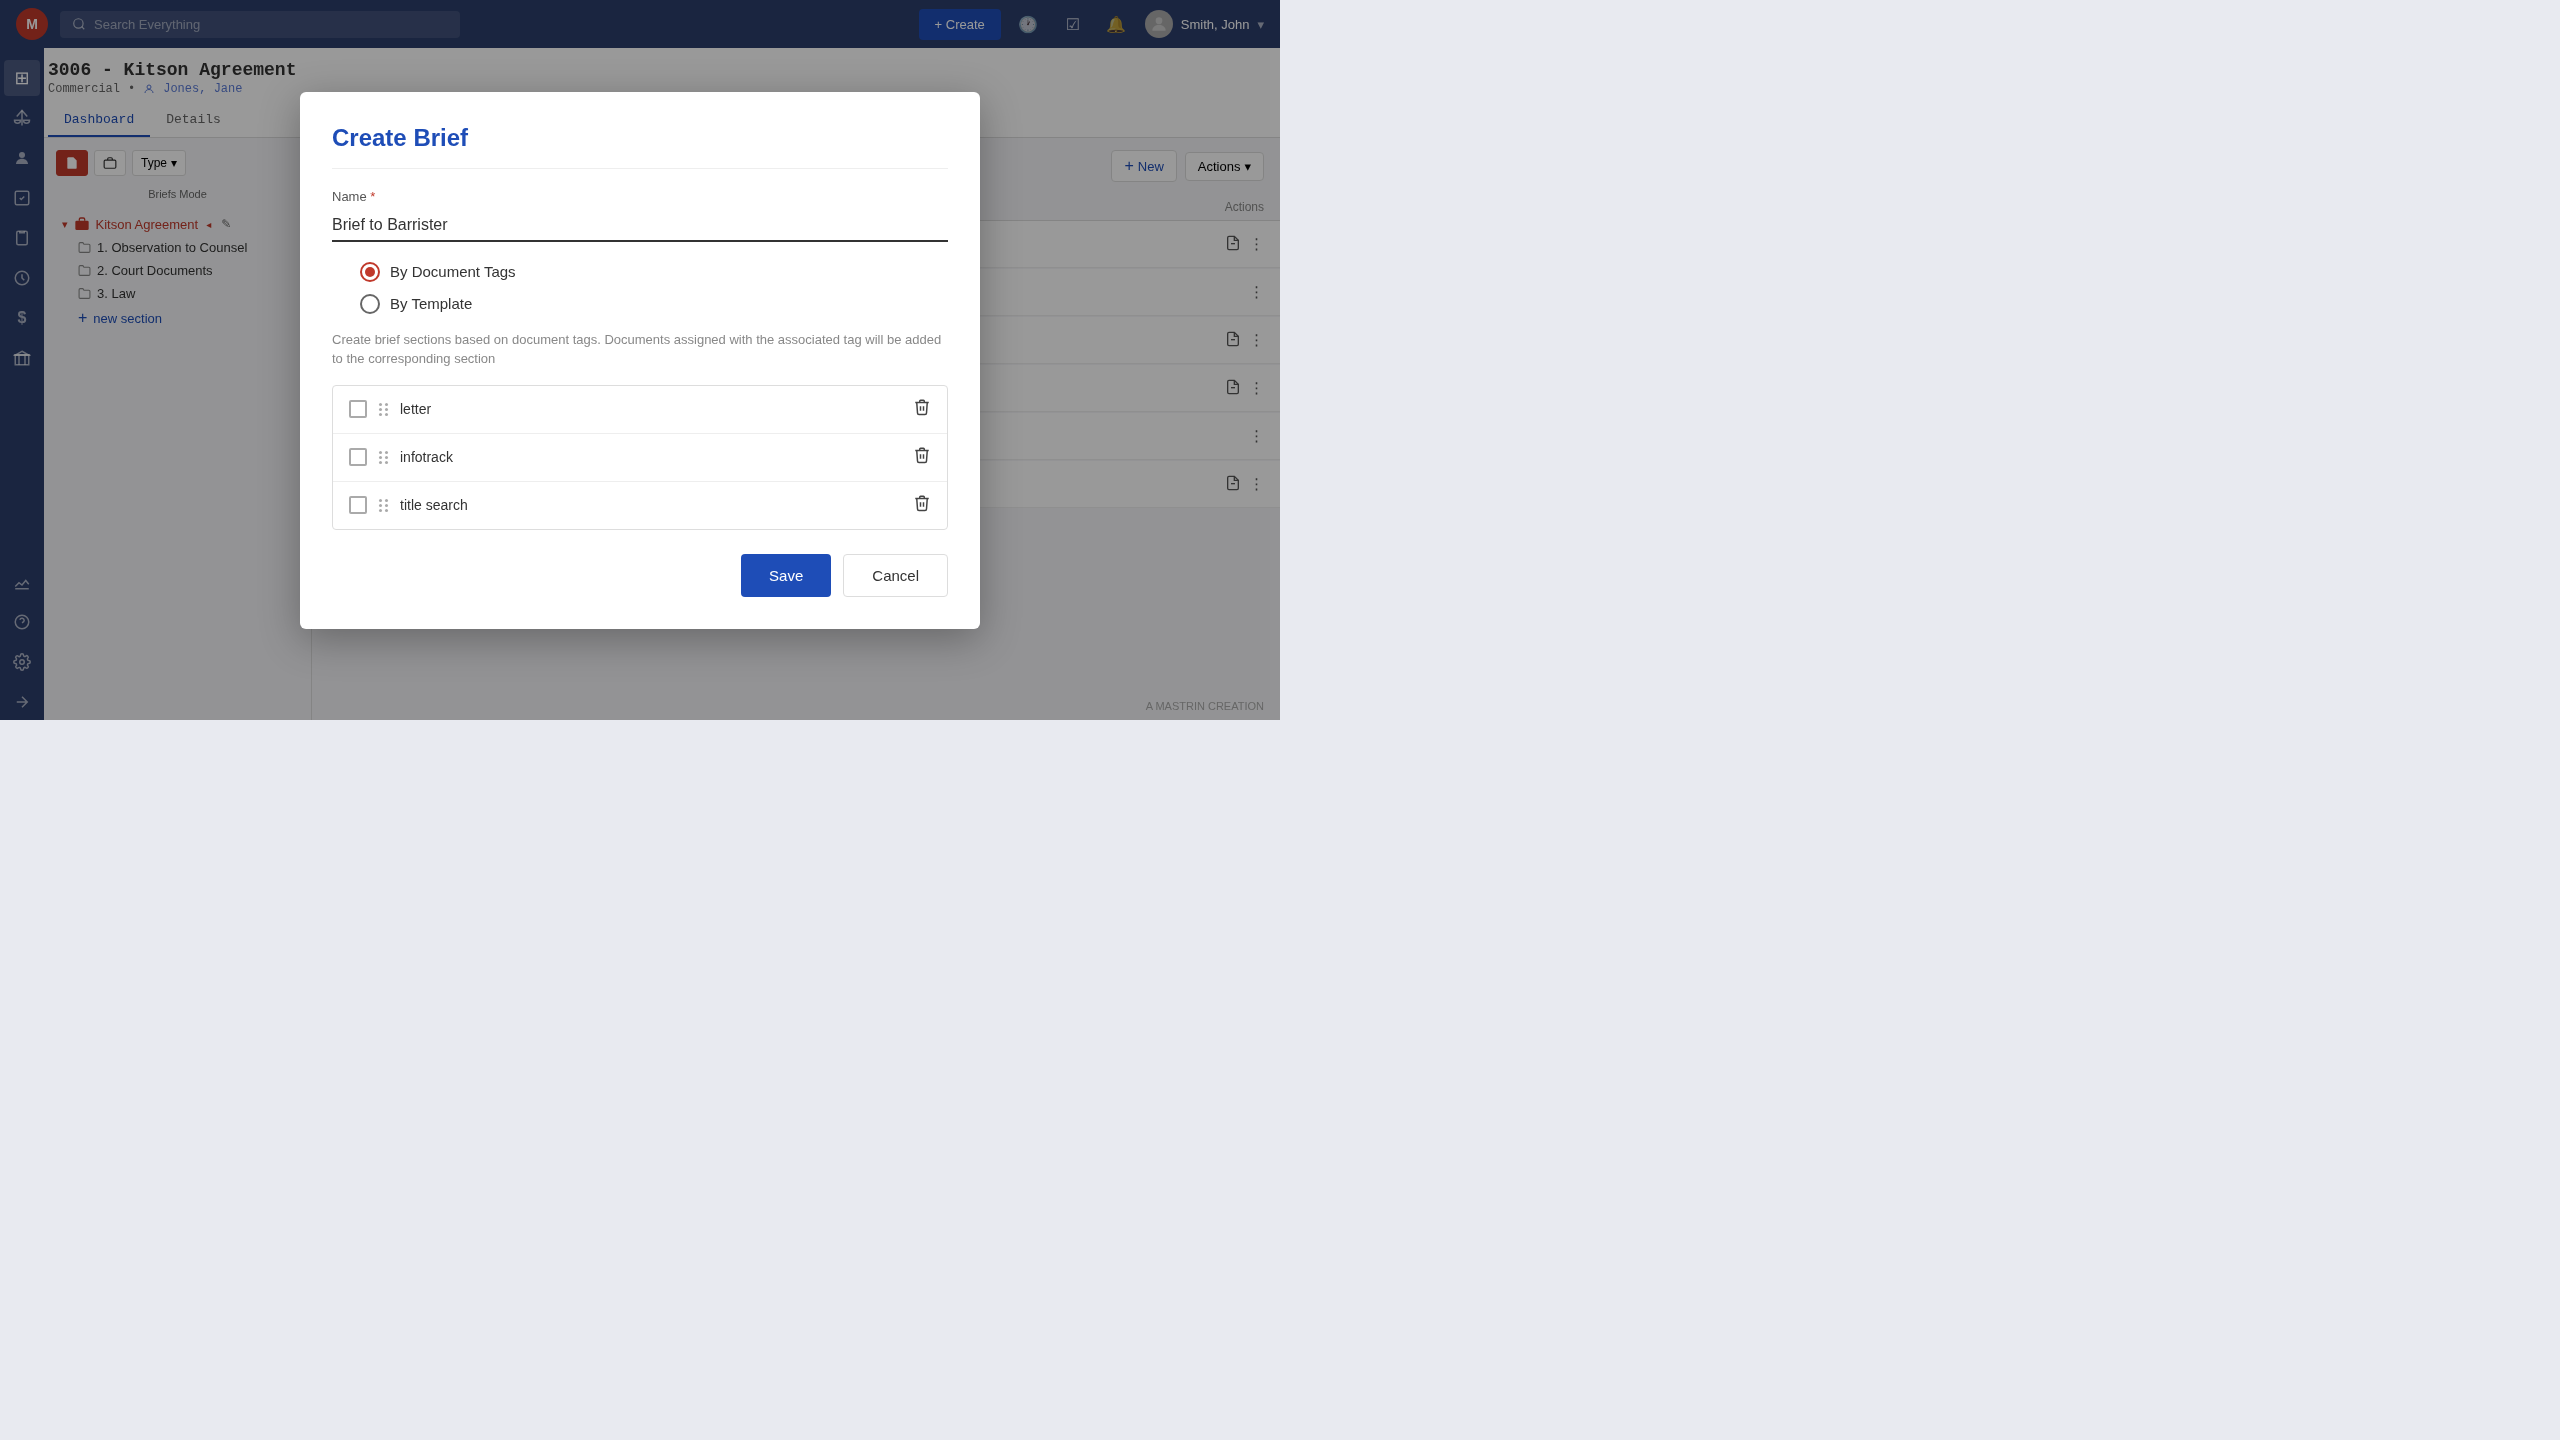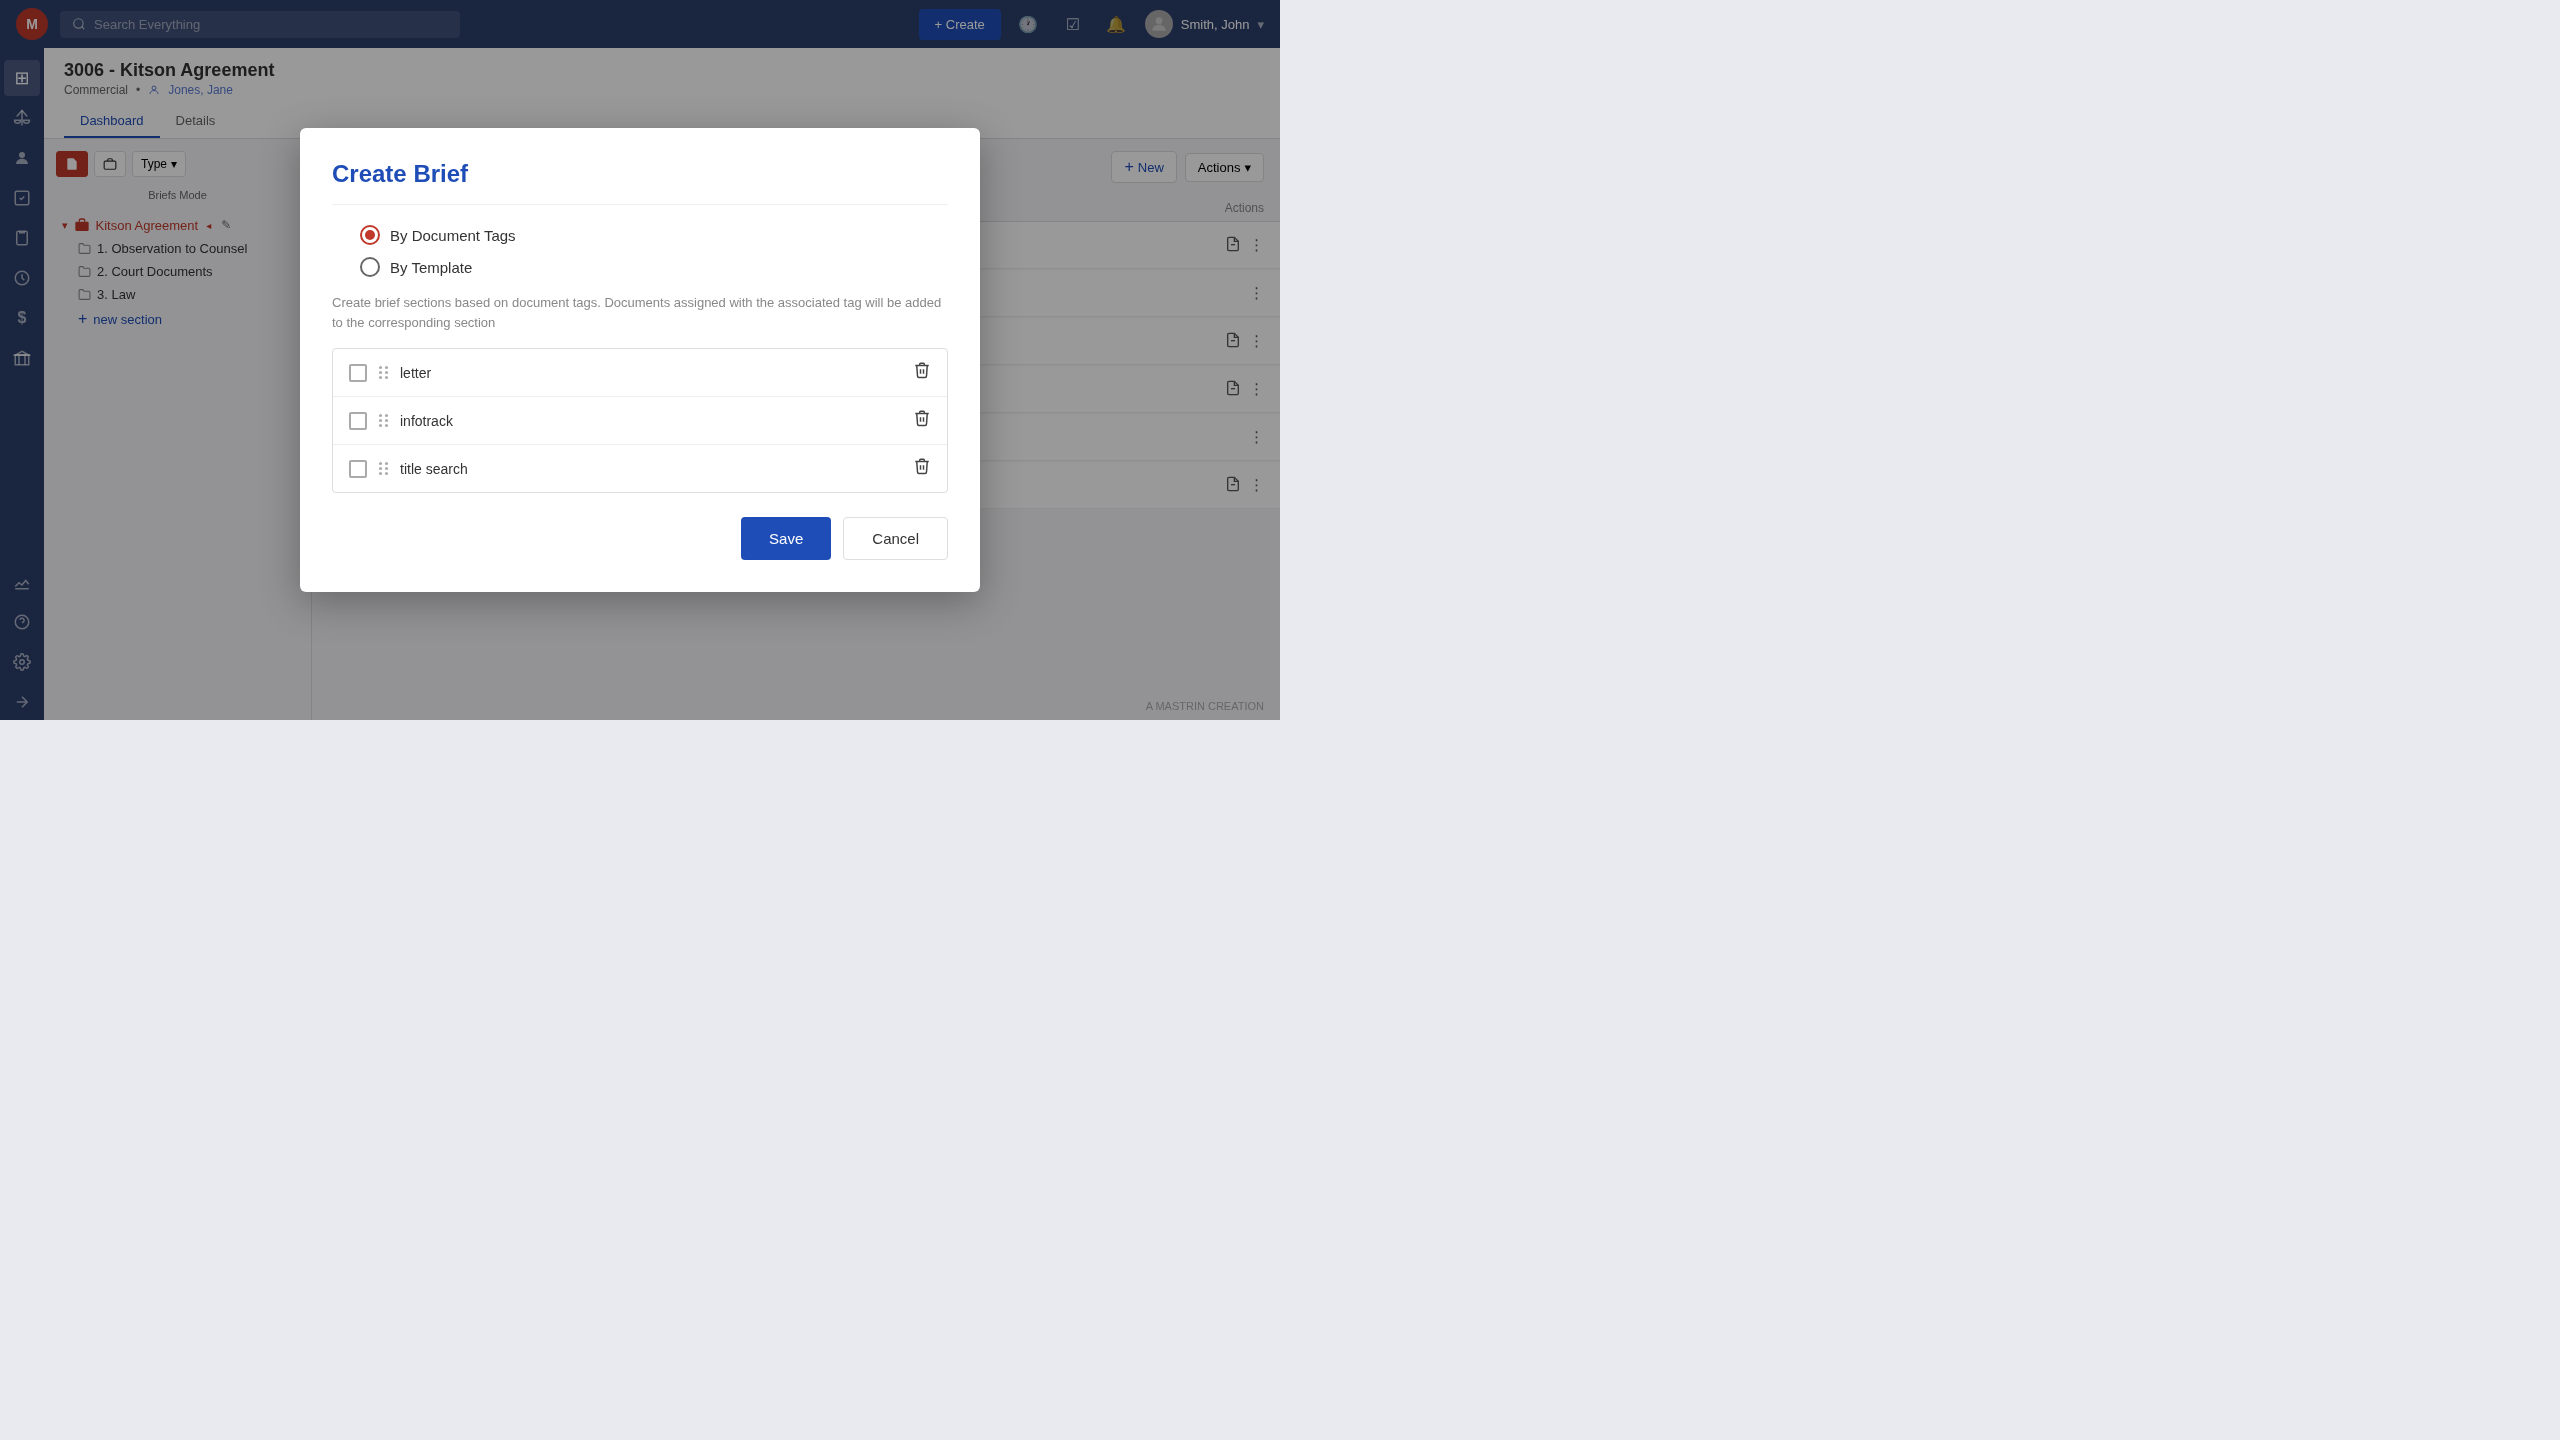--- a/index.html
+++ b/index.html
@@ -45,7 +45,7 @@
     .main-area { flex: 1; display: flex; flex-direction: column; overflow: hidden; position: relative; }
 
     
-    .page-header { background: white; padding: 12px 20px 0; border-bottom: 1px solid #ddd; }
+    .page-header { background: white; padding: 12px 4px 0; border-bottom: 1px solid #ddd; font-family: Liberation Mono, monospace; }
     .page-title { font-size: 18px; font-weight: 600; color: #333; }
     .page-meta { display: flex; align-items: center; gap: 8px; font-size: 12px; color: #666; margin-top: 2px; }
     .page-meta .user-link { color: #5b7bd6; }

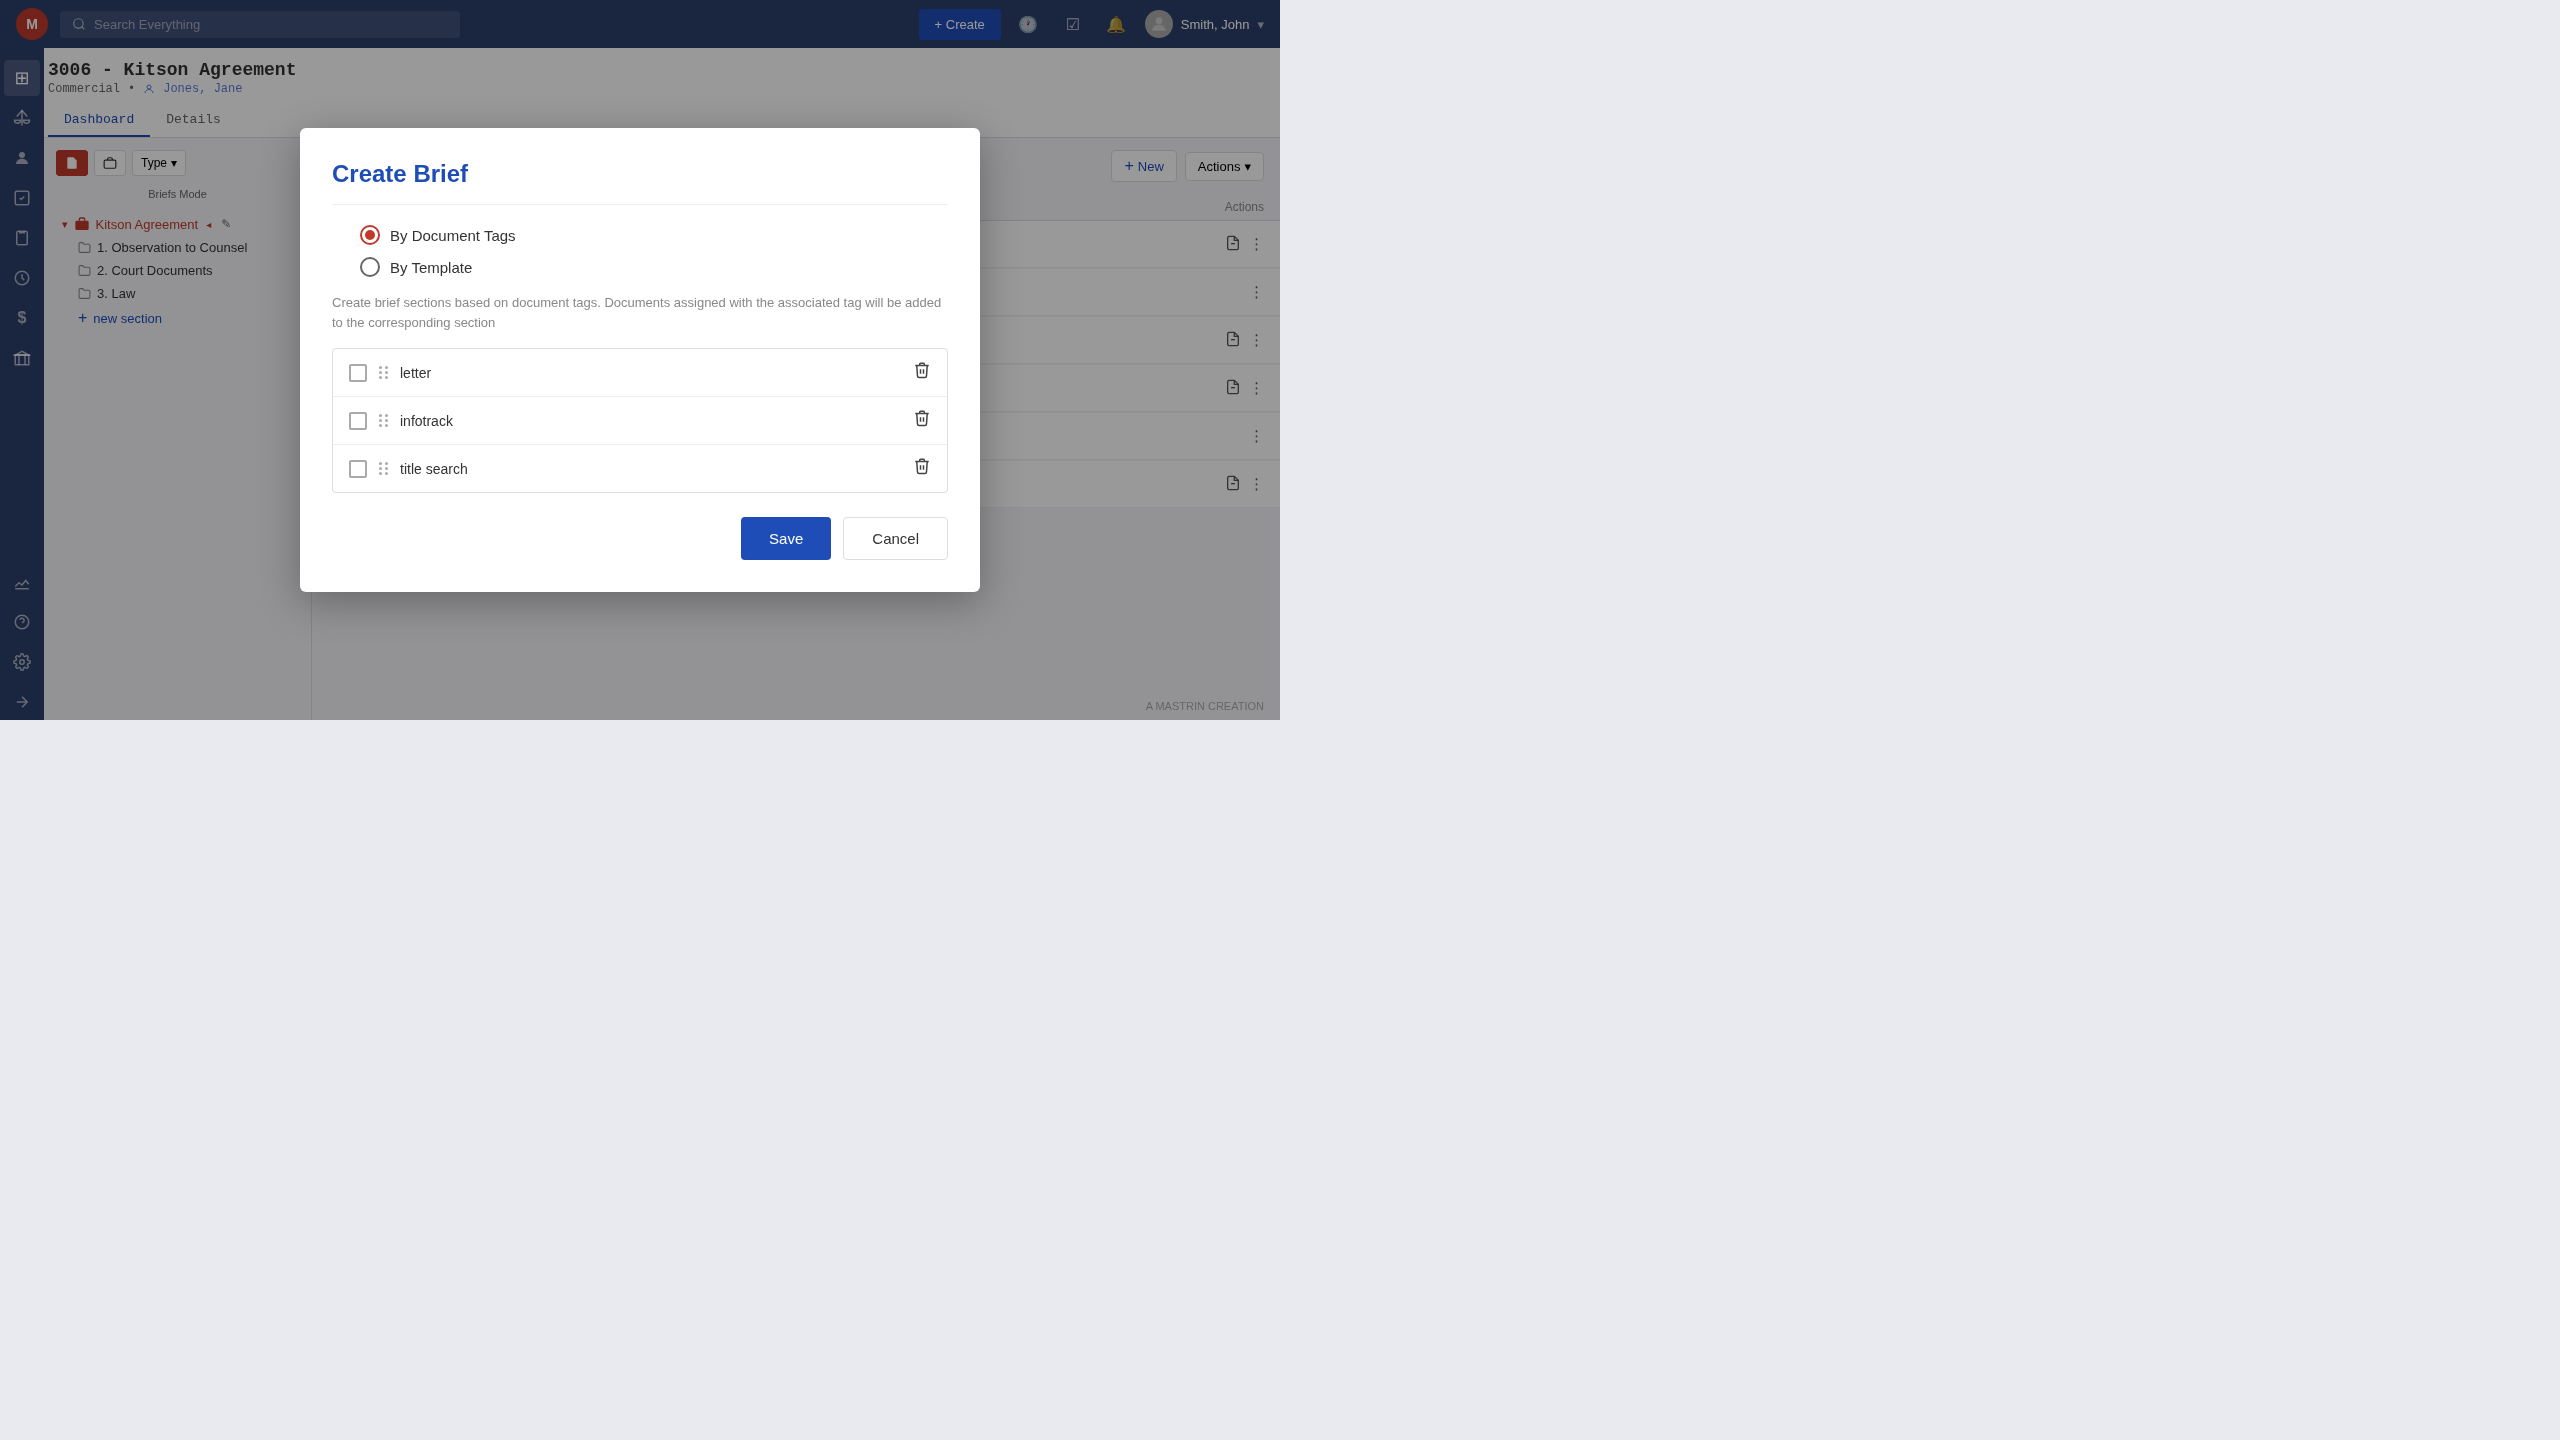--- a/index.html
+++ b/index.html
@@ -436,6 +436,13 @@
   <div class="modal">
     <div class="modal-title">Create Brief</div>
 
+    <div class="field-group">
+      <div class="field-label">
+        <span>Name</span>
+        <span class="required">*</span>
+      </div>
+      <input type="text" class="text-input" value="Brief to Barrister" style="">
+    </div>
 
     <div class="radio-group">
       <div class="radio-item">

